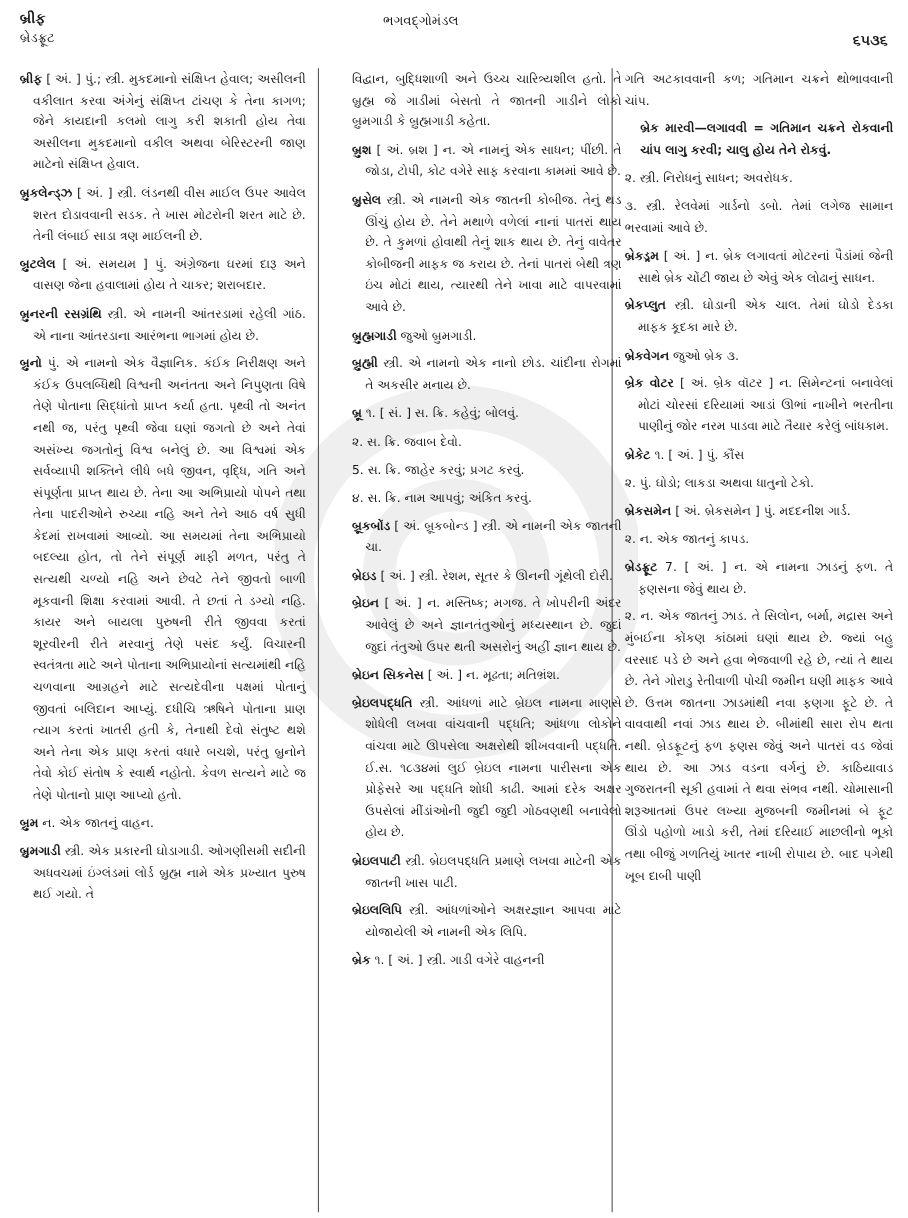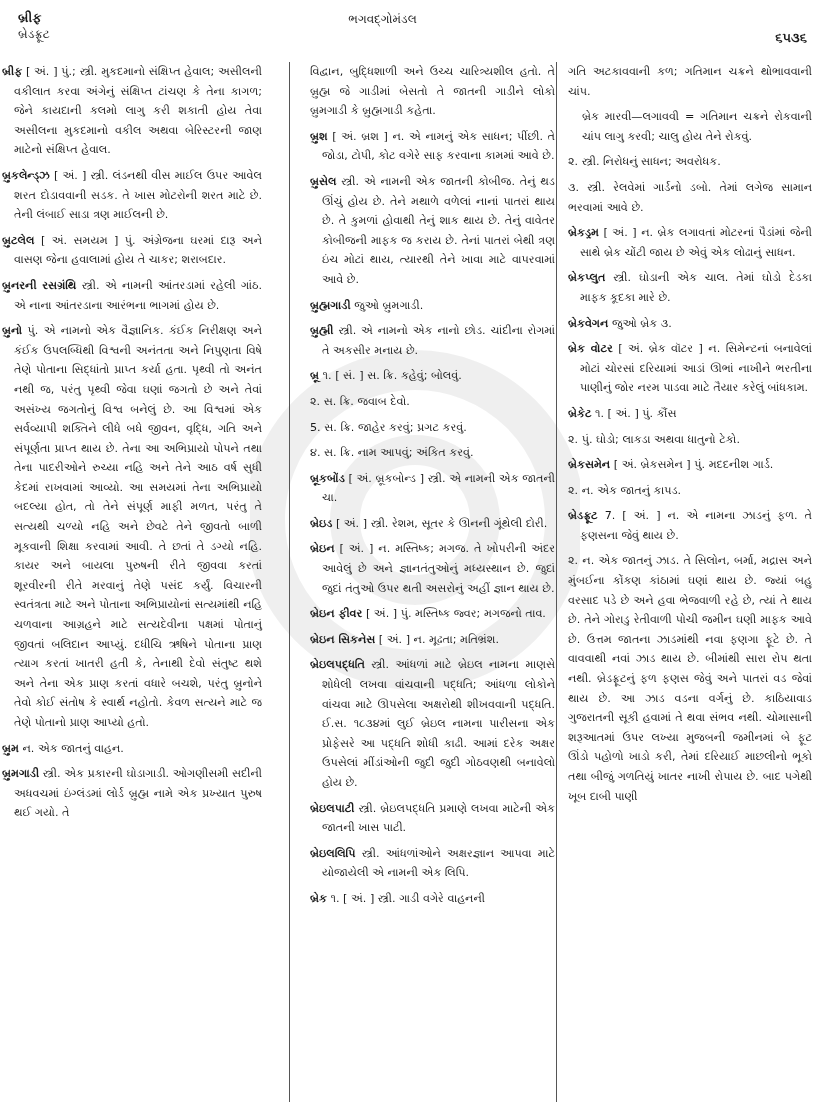--- a/index.html
+++ b/index.html
@@ -20,7 +20,7 @@
   .page-num { position: absolute; right: 18px; top: 12px; font-size: 13px; font-weight: bold; margin-top: 18px; }
   .columns { position: absolute; top: 62px; left: 0; width: 825px; height: 1045px; }
   .col { position: absolute; top: 0; font-size: 11.2px; line-height: 19.6px; text-align: justify; }
-  .col.c1 { left: 2px; width: 260px; }
+  .col.c1 { left: 18px; width: 260px; }
   .col.c2 { left: 310px; width: 245px; }
   .col.c3 { left: 568px; width: 244px; }
   .rule { position: absolute; top: 0; width: 1px; background: #555; }

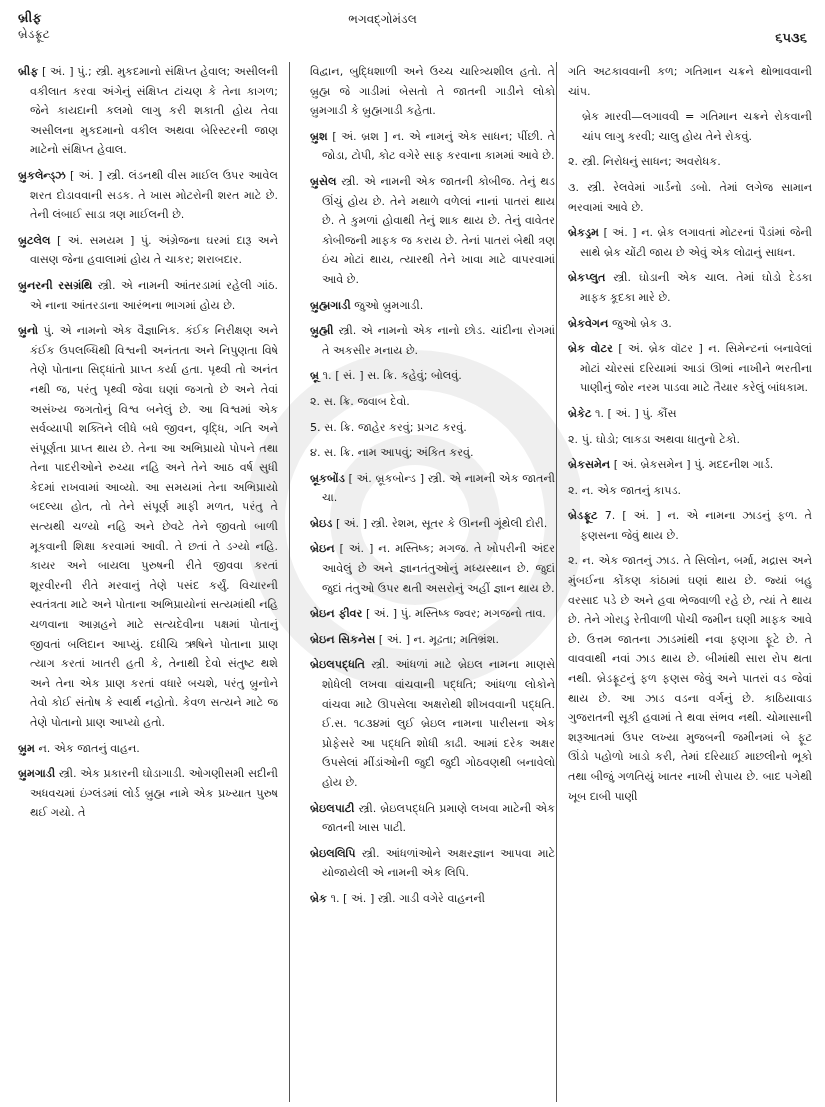--- a/index.html
+++ b/index.html
@@ -21,7 +21,7 @@
   .columns { position: absolute; top: 62px; left: 0; width: 825px; height: 1045px; }
   .col { position: absolute; top: 0; font-size: 11.2px; line-height: 19.6px; text-align: justify; }
   .col.c1 { left: 18px; width: 260px; }
-  .col.c2 { left: 310px; width: 245px; }
+  .col.c2 { left: 320px; width: 245px; }
   .col.c3 { left: 568px; width: 244px; }
   .rule { position: absolute; top: 0; width: 1px; background: #555; }
   .rule.r1 { left: 289px; height: 1040px; }

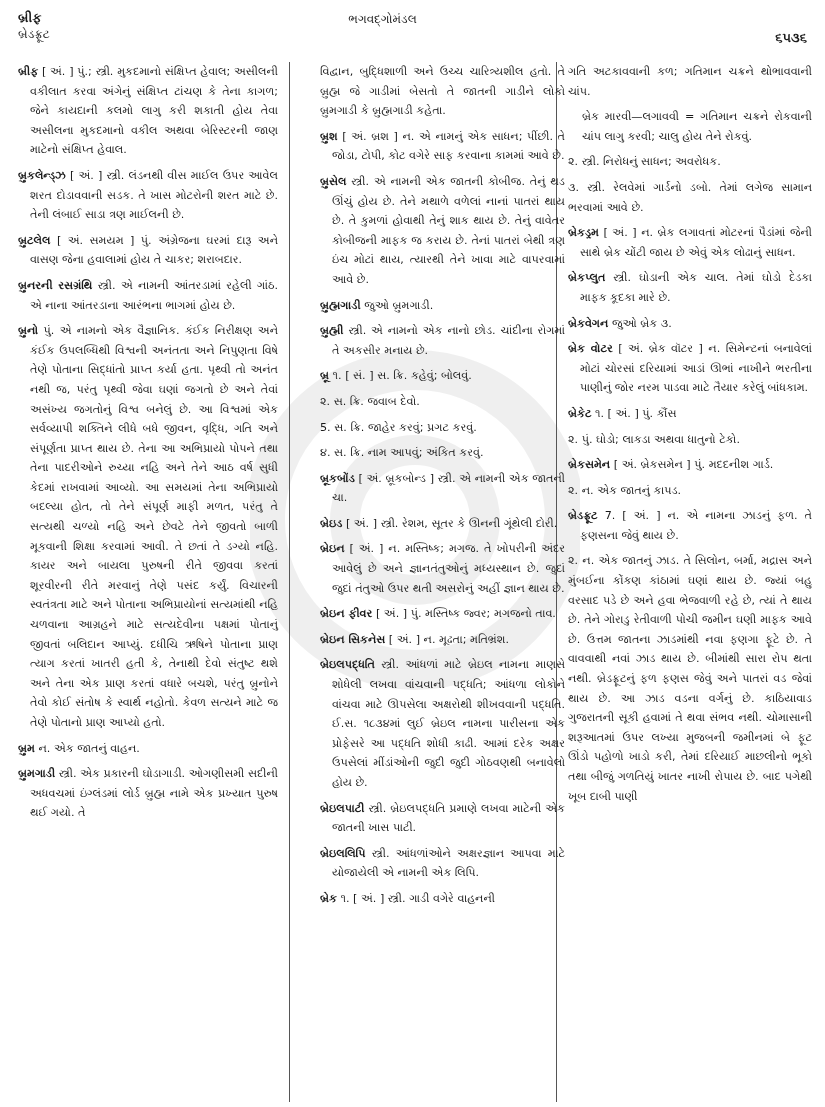--- a/index.html
+++ b/index.html
@@ -28,7 +28,7 @@
   .rule.r2 { left: 556px; height: 1040px; }
   .entry { margin: 0 0 6px 0; padding-left: 12px; text-indent: -12px; }
   .entry.sub { padding-left: 0; text-indent: 0; }
-  .entry.sub-indent { padding-left: 14px; text-indent: 0; }
+  .entry.sub-indent { padding-left: 14px; text-indent: 0; font-weight: bold; }
   .hw { font-weight: bold; }
   .gr { font-weight: normal; }
 </style>

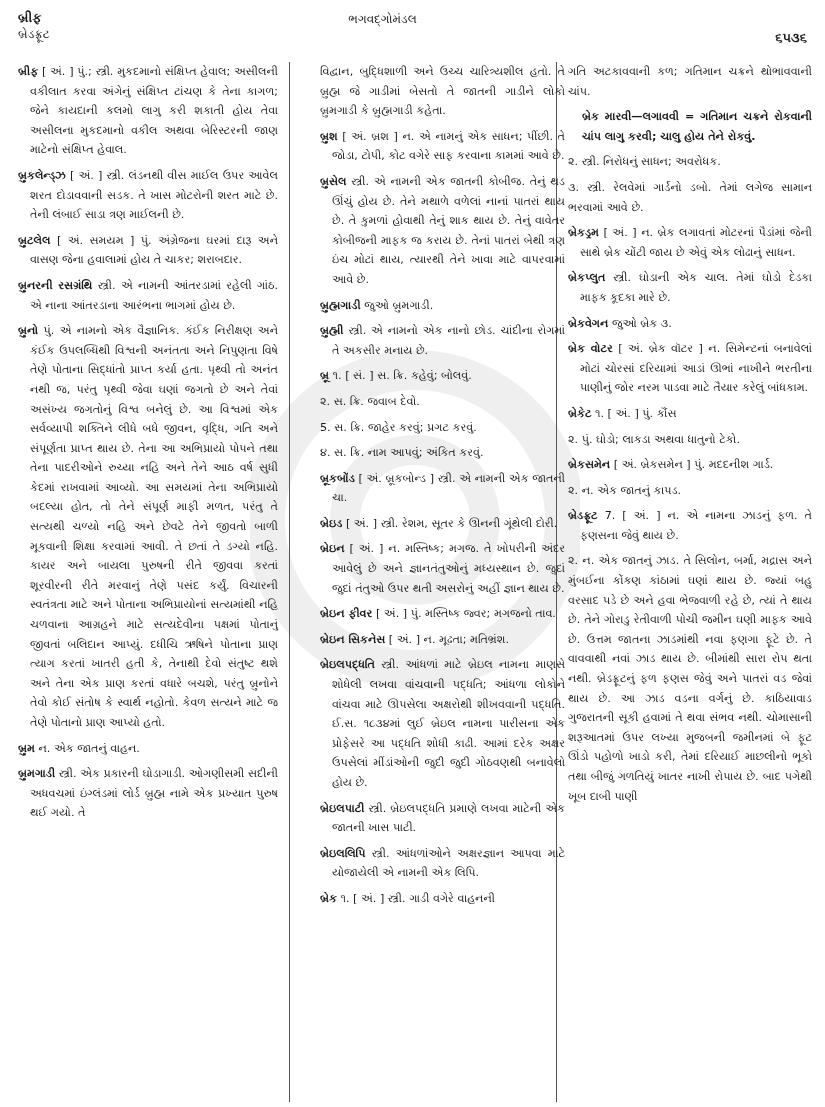--- a/index.html
+++ b/index.html
@@ -72,7 +72,6 @@
       <p class="entry"><span class="hw">બ્રૂકબોંડ</span> <span class="gr">[ અં. બ્રૂકબોન્ડ ] સ્ત્રી.</span> <span>એ નામની એક જાતની ચા.</span></p>
       <p class="entry"><span class="hw">બ્રેઇડ</span> <span class="gr">[ અં. ] સ્ત્રી.</span> <span>રેશમ, સૂતર કે ઊનની ગૂંથેલી દોરી.</span></p>
       <p class="entry"><span class="hw">બ્રેઇન</span> <span class="gr">[ અં. ] ન.</span> <span>મસ્તિષ્ક; મગજ. તે ખોપરીની અંદર આવેલું છે અને જ્ઞાનતંતુઓનું મધ્યસ્થાન છે. જુદાં જુદાં તંતુઓ ઉપર થતી અસરોનું અહીં જ્ઞાન થાય છે.</span></p>
-      <p class="entry"><span class="hw">બ્રેઇન ફીવર</span> <span class="gr">[ અં. ] પું.</span> <span>મસ્તિષ્ક જ્વર; મગજનો તાવ.</span></p>
       <p class="entry"><span class="hw">બ્રેઇન સિકનેસ</span> <span class="gr">[ અં. ] ન.</span> <span>મૂઢતા; મતિભ્રંશ.</span></p>
       <p class="entry"><span class="hw">બ્રેઇલપદ્ધતિ</span> <span class="gr">સ્ત્રી.</span> <span>આંધળાં માટે બ્રેઇલ નામના માણસે શોધેલી લખવા વાંચવાની પદ્ધતિ; આંધળા લોકોને વાંચવા માટે ઊપસેલા અક્ષરોથી શીખવવાની પદ્ધતિ. ઈ.સ. ૧૮૩૪માં લુઈ બ્રેઇલ નામના પારીસના એક પ્રોફેસરે આ પદ્ધતિ શોધી કાઢી. આમાં દરેક અક્ષર ઉપસેલાં મીંડાંઓની જુદી જુદી ગોઠવણથી બનાવેલો હોય છે.</span></p>
       <p class="entry"><span class="hw">બ્રેઇલપાટી</span> <span class="gr">સ્ત્રી.</span> <span>બ્રેઇલપદ્ધતિ પ્રમાણે લખવા માટેની એક જાતની ખાસ પાટી.</span></p>

